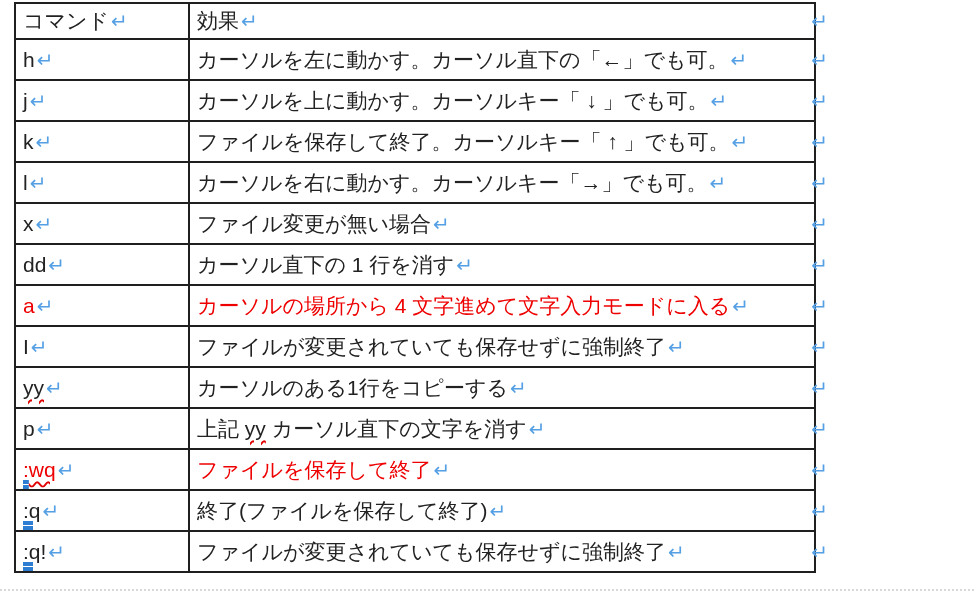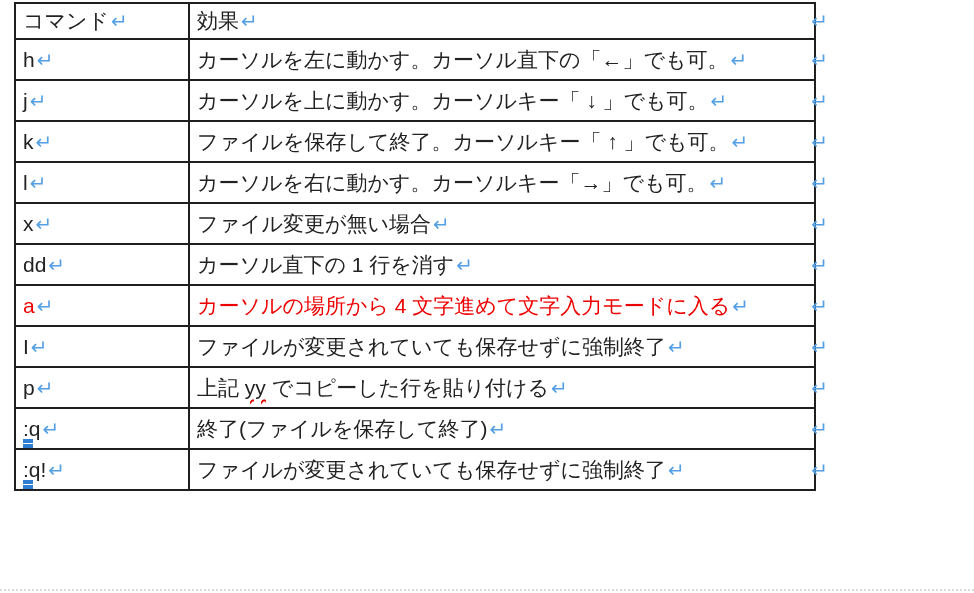--- a/index.html
+++ b/index.html
@@ -125,6 +125,10 @@
           <td class="cell"><span class="seg ">ファイルが変更されていても保存せずに強制終了</span><span class="ret">↵</span><span class="rowend">↵</span></td>
         </tr>
         <tr>
+          <td class="cell"><span class="seg spell">yy</span><span class="ret">↵</span></td>
+          <td class="cell"><span class="seg ">カーソルのある1行をコピーする</span><span class="ret">↵</span><span class="rowend">↵</span></td>
+        </tr>
+        <tr>
           <td class="cell"><span class="seg ">p</span><span class="ret">↵</span></td>
           <td class="cell"><span class="seg ">上記 </span><span class="seg spell">yy</span><span class="seg "> でコピーした行を貼り付ける</span><span class="ret">↵</span><span class="rowend">↵</span></td>
         </tr>

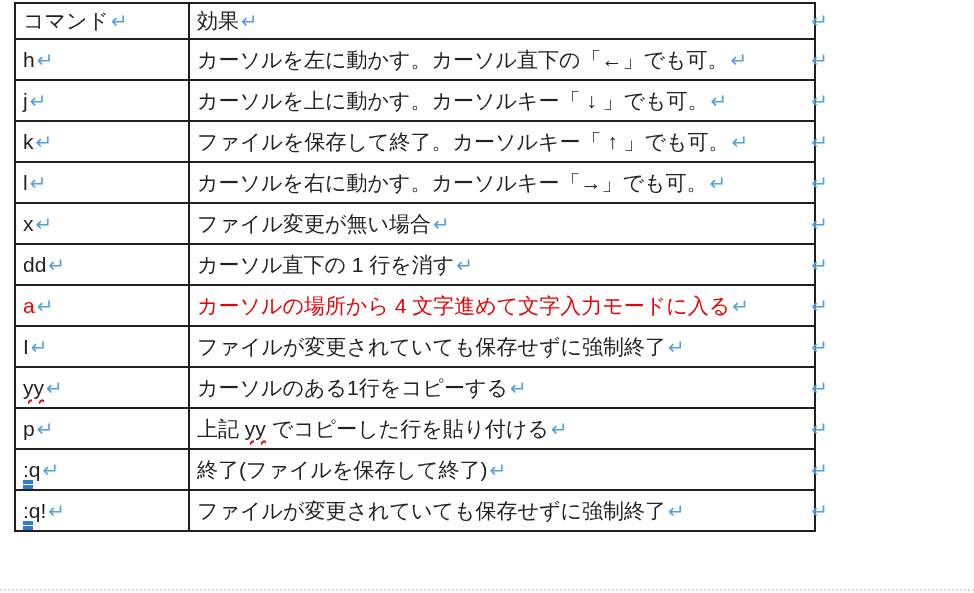--- a/index.html
+++ b/index.html
@@ -130,7 +130,7 @@
         </tr>
         <tr>
           <td class="cell"><span class="seg ">p</span><span class="ret">↵</span></td>
-          <td class="cell"><span class="seg ">上記 </span><span class="seg spell">yy</span><span class="seg "> でコピーした行を貼り付ける</span><span class="ret">↵</span><span class="rowend">↵</span></td>
+          <td class="cell"><span class="seg ">上記 </span><span class="seg spell">yy</span><span class="seg "> カーソル直下の文字を消す</span><span class="ret">↵</span><span class="rowend">↵</span></td>
         </tr>
         <tr>
           <td class="cell"><span class="seg grammar">:q</span><span class="ret">↵</span></td>

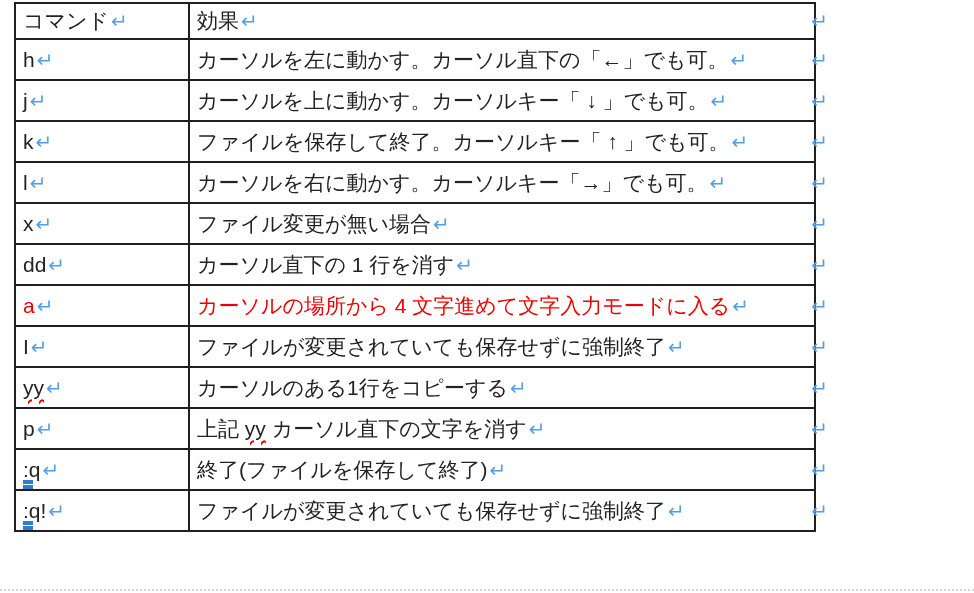--- a/index.html
+++ b/index.html
@@ -133,6 +133,10 @@
           <td class="cell"><span class="seg ">上記 </span><span class="seg spell">yy</span><span class="seg "> カーソル直下の文字を消す</span><span class="ret">↵</span><span class="rowend">↵</span></td>
         </tr>
         <tr>
+          <td class="cell"><span class="seg red grammar">:</span><span class="seg red spell">wq</span><span class="ret">↵</span></td>
+          <td class="cell"><span class="seg red">ファイルを保存して終了</span><span class="ret">↵</span><span class="rowend">↵</span></td>
+        </tr>
+        <tr>
           <td class="cell"><span class="seg grammar">:q</span><span class="ret">↵</span></td>
           <td class="cell"><span class="seg ">終了(ファイルを保存して終了)</span><span class="ret">↵</span><span class="rowend">↵</span></td>
         </tr>

